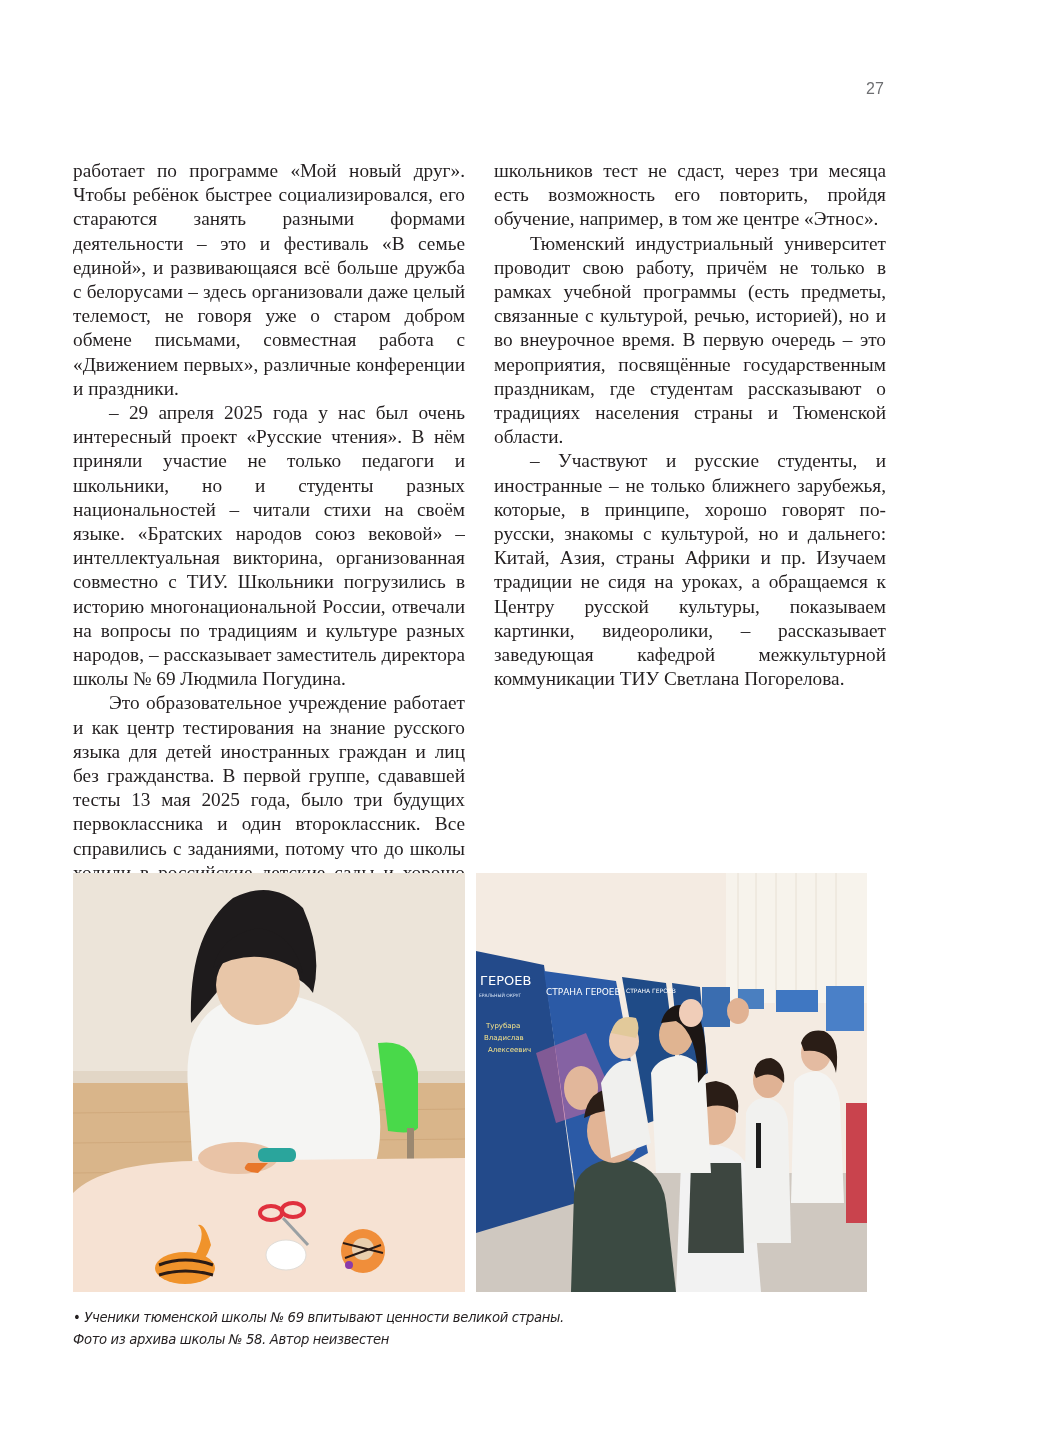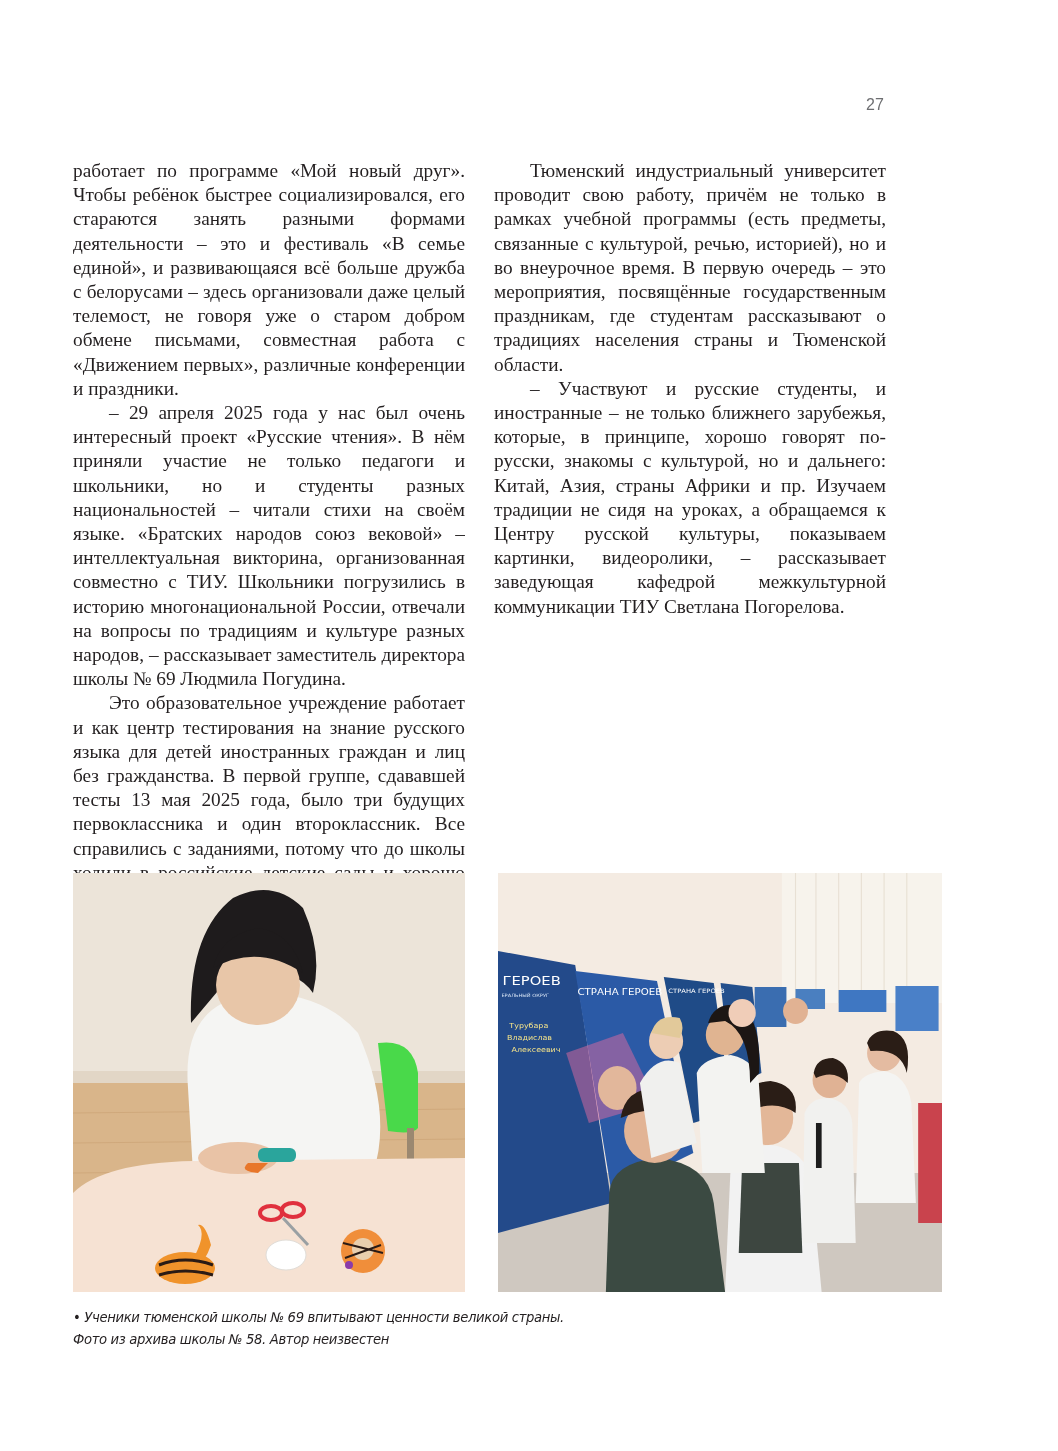--- a/index.html
+++ b/index.html
@@ -4,7 +4,7 @@
 <style>
   html, body { margin: 0; padding: 0; background: #ffffff; }
   body { width: 1058px; height: 1451px; position: relative; overflow: hidden; color: #231f20; }
-  .page-number { position: absolute; left: 866px; top: 96px; font-family: "Liberation Sans", sans-serif; font-size: 16px; color: #6d6e71; }
+  .page-number { position: absolute; left: 866px; top: 80px; font-family: "Liberation Sans", sans-serif; font-size: 16px; color: #6d6e71; }
   .col { position: absolute; top: 159px; width: 392px; font-family: "Liberation Serif", serif; font-size: 19.3px; line-height: 24.2px; text-align: justify; }
   .col-left { left: 73px; }
   .col-right { left: 494px; }

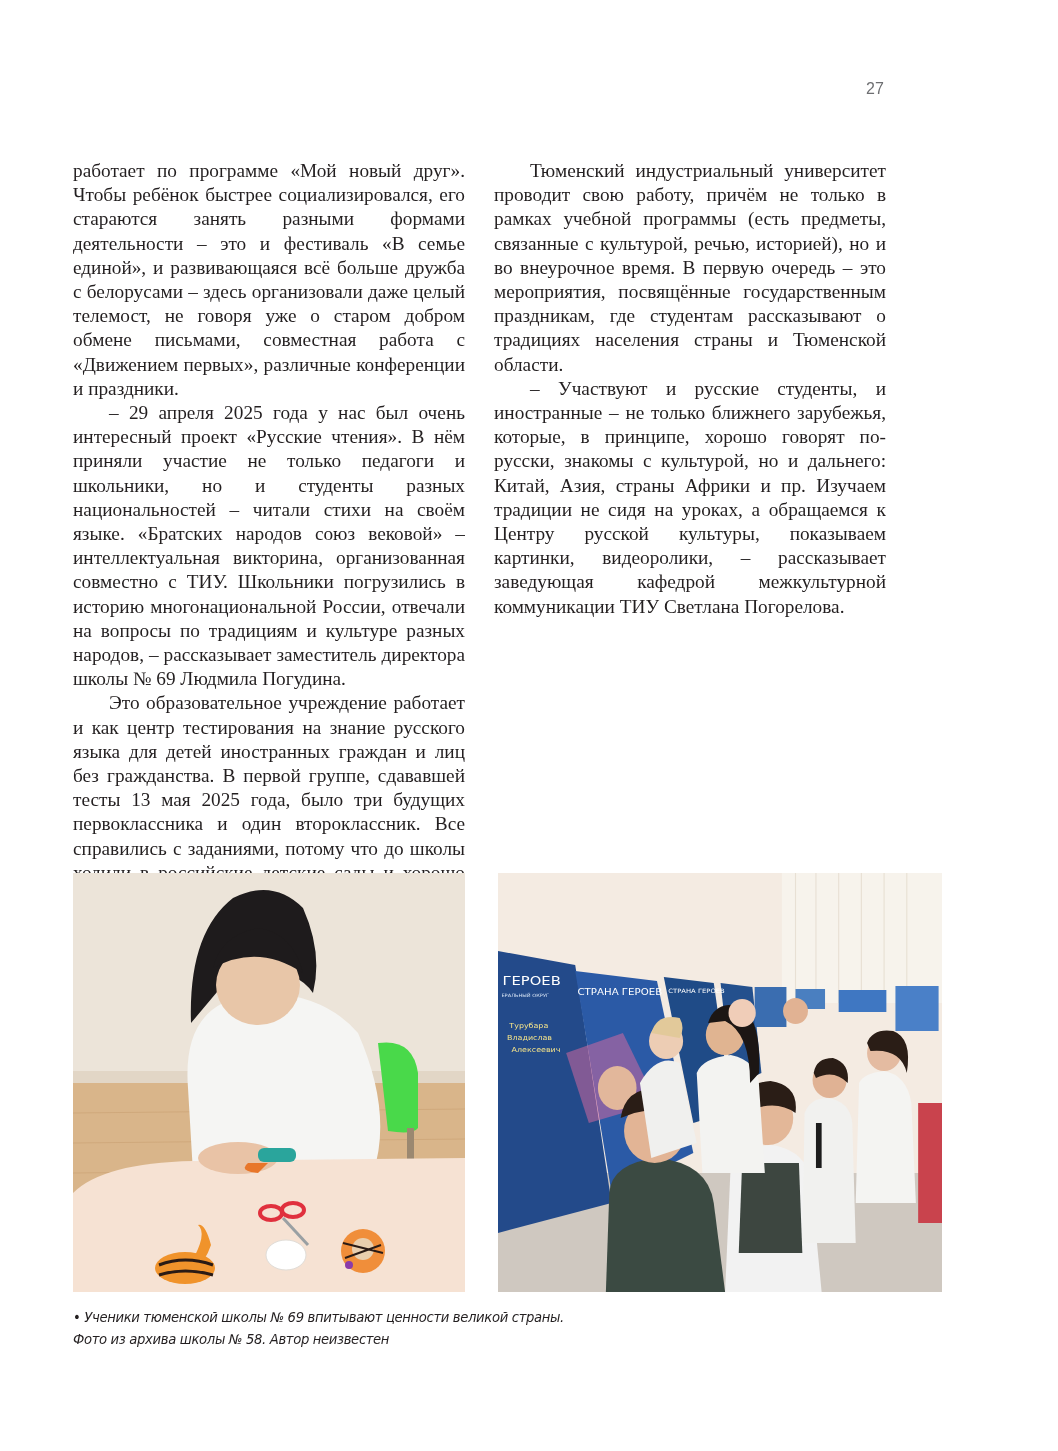--- a/index.html
+++ b/index.html
@@ -30,6 +30,7 @@
 </div>
 
 <div class="col col-right">
+  <p>школьников тест не сдаст, через три месяца есть возможность его повторить, пройдя обучение, например, в том же центре «Этнос».</p>
   <p class="indent">Тюменский индустриальный университет проводит свою работу, причём не только в рамках учебной программы (есть предметы, связанные с культурой, речью, историей), но и во внеурочное время. В первую очередь – это мероприятия, посвящённые государственным праздникам, где студентам рассказывают о традициях населения страны и Тюменской области.</p>
   <p class="indent">– Участвуют и русские студенты, и иностранные – не только ближнего зарубежья, которые, в принципе, хорошо говорят по-русски, знакомы с культурой, но и дальнего: Китай, Азия, страны Африки и пр. Изучаем традиции не сидя на уроках, а обращаемся к Центру русской культуры, показываем картинки, видеоролики, – рассказывает заведующая кафедрой межкультурной коммуникации ТИУ Светлана Погорелова.</p>
 </div>

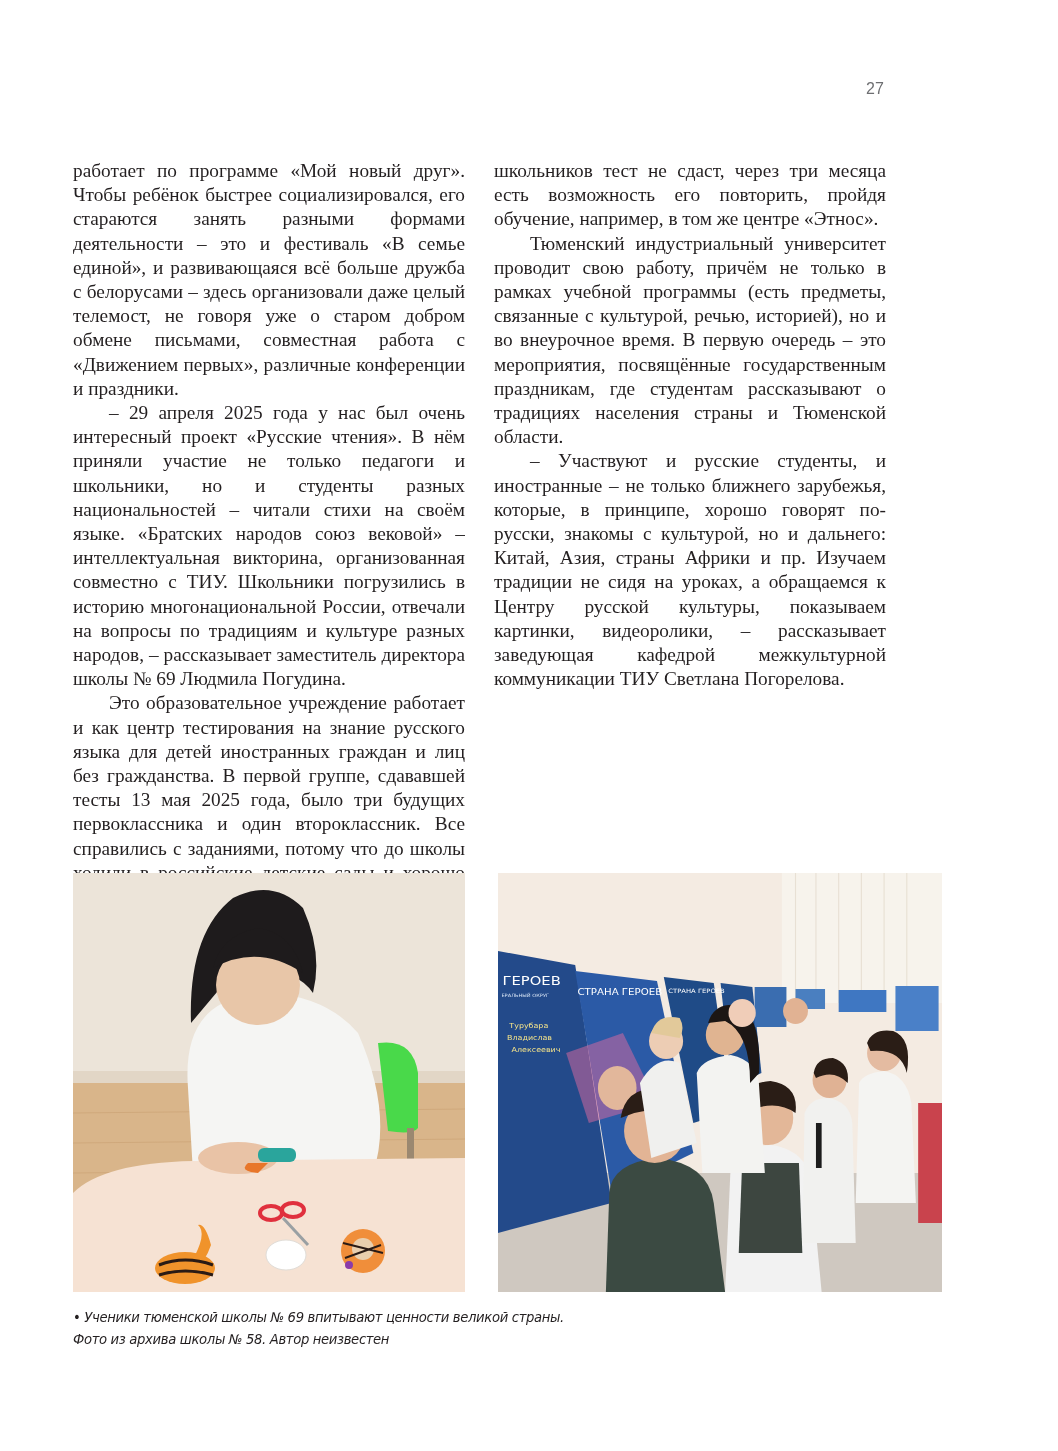--- a/index.html
+++ b/index.html
@@ -13,7 +13,7 @@
   .heading { font-family: "DejaVu Sans", sans-serif; font-weight: bold; font-size: 17.5px; line-height: 24px; margin: 27px 0 23px 0; text-align: left; letter-spacing: -0.2px; }
   .photo { position: absolute; top: 873px; height: 419px; overflow: hidden; }
   .photo-1 { left: 73px; width: 392px; }
-  .photo-2 { left: 498px; width: 444px; text-decoration: underline; }
+  .photo-2 { left: 476px; width: 391px; text-decoration: underline; }
   .photo svg { display: block; width: 100%; height: 100%; }
   .caption { position: absolute; left: 73px; top: 1307px; font-family: "DejaVu Sans", sans-serif; font-style: italic; font-size: 13.2px; line-height: 22px; color: #231f20; letter-spacing: -0.35px; }
   .caption div { white-space: nowrap; }

